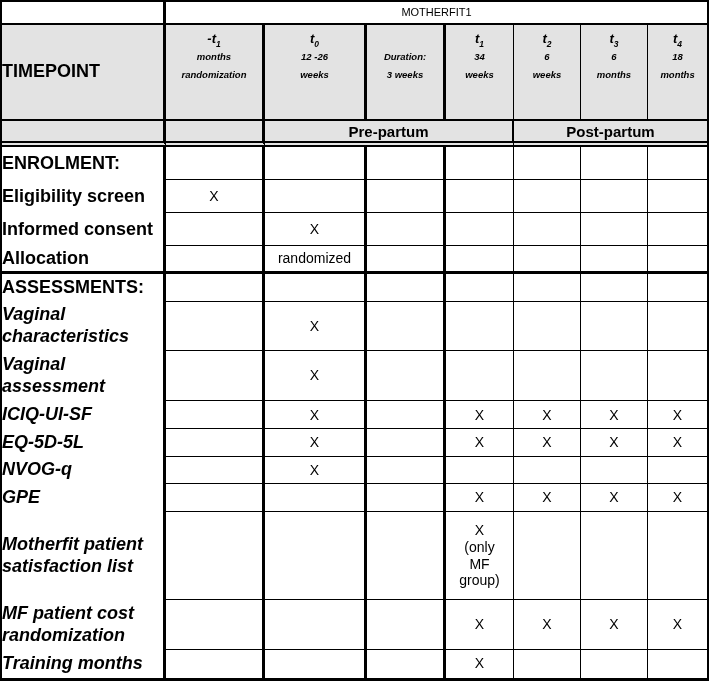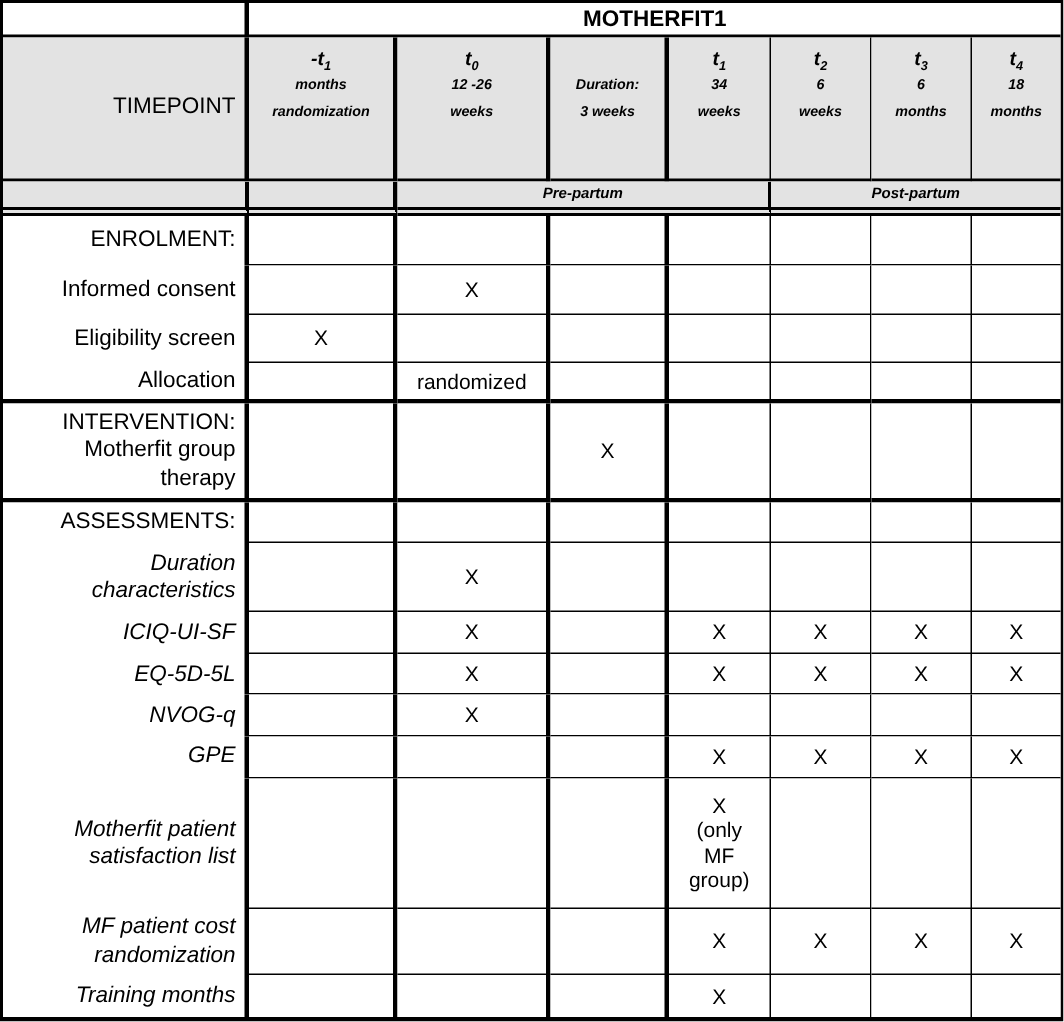--- a/index.html
+++ b/index.html
@@ -25,7 +25,7 @@
   .prewrap{white-space:pre-line}
   .lbl{text-align:right;padding-right:6px;font-weight:normal;font-size:15px;line-height:1.22}
   .it{font-style:italic}
-  .title{font-weight:bold;font-size:15px}
+  .title{font-weight:normal;font-size:11px}
   .stage{font-weight:bold;font-size:13.5px;line-height:1.12}
   .mark{font-size:14px;font-weight:normal;line-height:1.18}
   .tp{vertical-align:top;padding-top:4px}

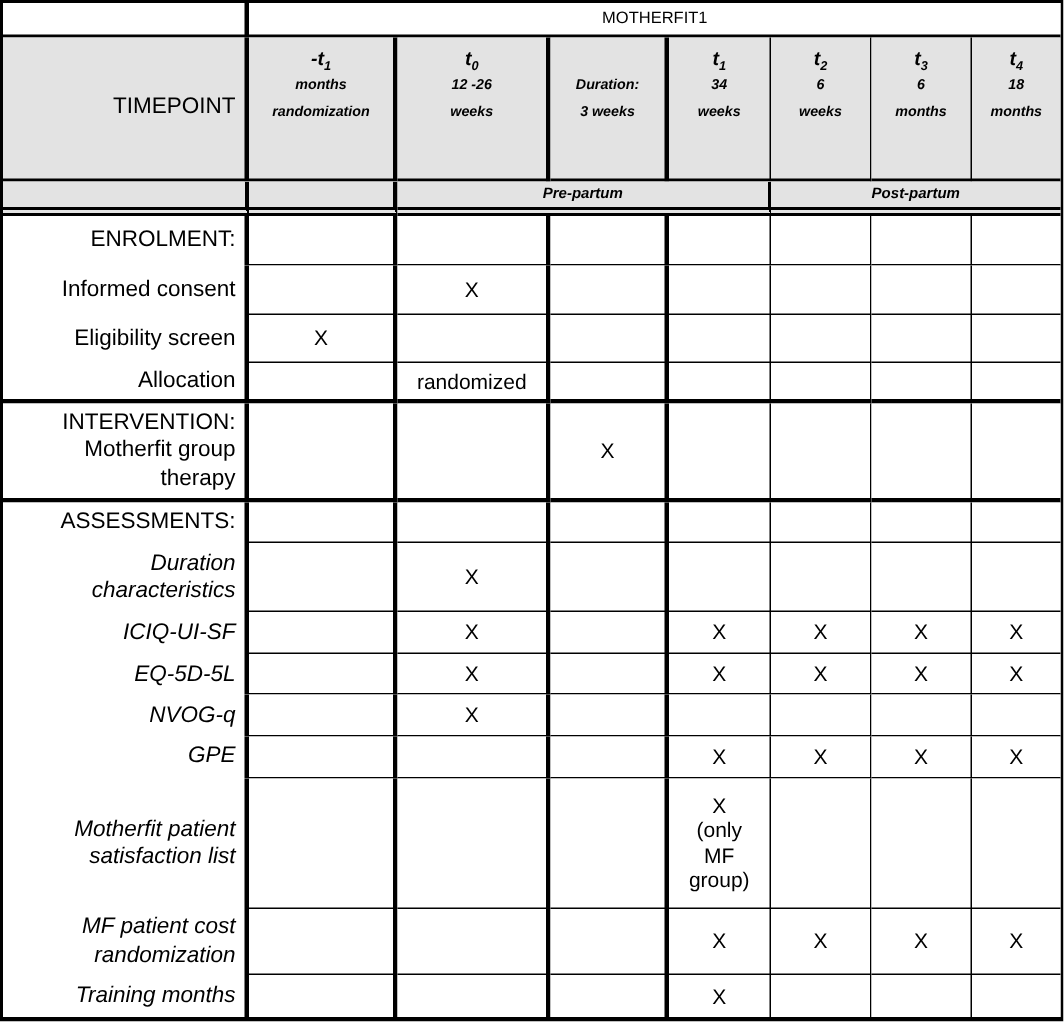--- a/index.html
+++ b/index.html
@@ -23,7 +23,7 @@
   .gray td{background:#e3e3e3}
   
   .prewrap{white-space:pre-line}
-  .lbl{text-align:right;padding-right:6px;font-weight:normal;font-size:15px;line-height:1.22}
+  .lbl{text-align:left;padding-right:6px;font-weight:bold;font-size:18px;line-height:1.22}
   .it{font-style:italic}
   .title{font-weight:normal;font-size:11px}
   .stage{font-weight:bold;font-size:13.5px;line-height:1.12}

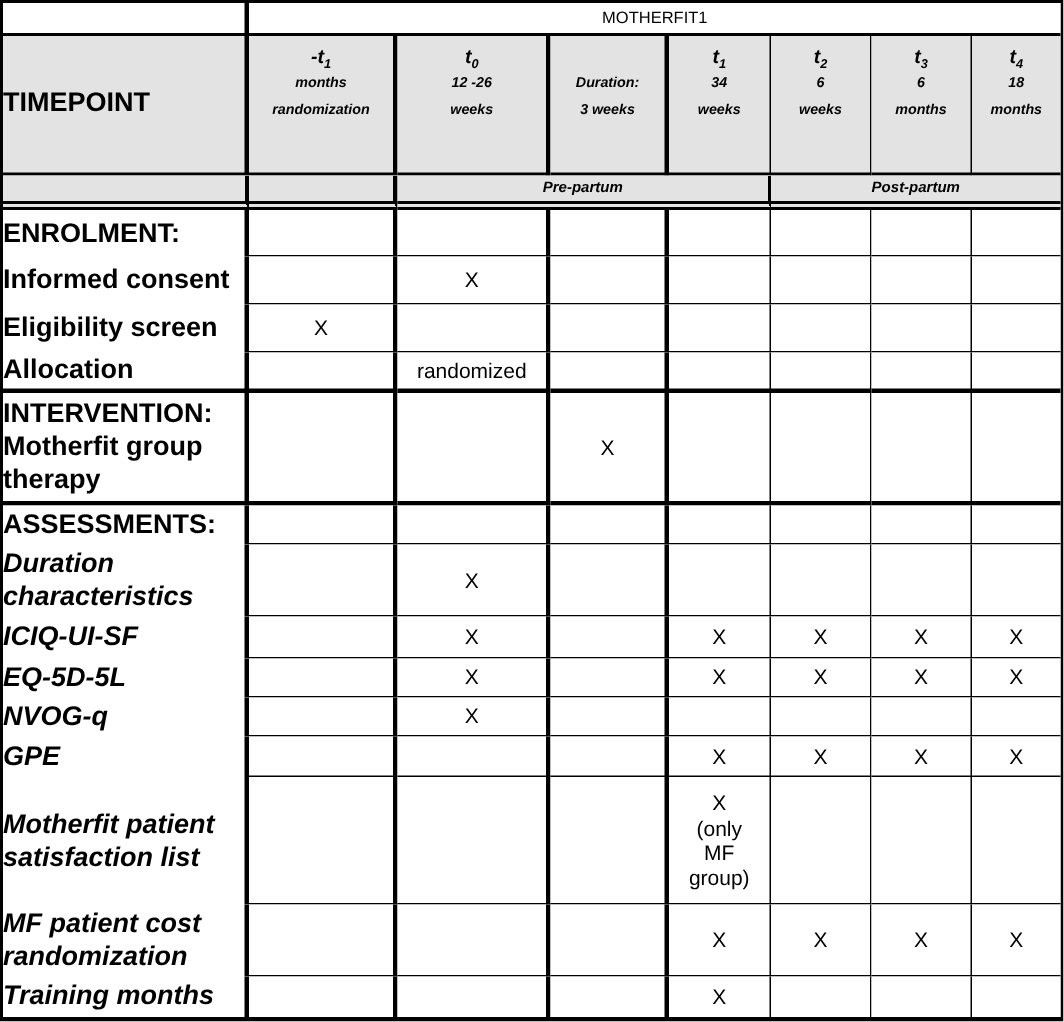--- a/index.html
+++ b/index.html
@@ -32,7 +32,7 @@
   .tp-t{font-weight:bold;font-style:italic;font-size:13px;height:19px;line-height:19px}
   .tp-t sub{font-size:8.5px}
   .tp-detail{font-weight:bold;font-style:italic;font-size:9.5px;line-height:1.95}
-  .partum{font-weight:bold;font-style:italic;font-size:10px}
+  .partum{font-weight:bold;font-size:15px}
   
   .r1{height:20px}.r2{height:33px}.r3{height:85px}.r4{height:21px}
   .h24{height:24px}.h25{height:25px}.h26{height:29px}.h39{height:39px}

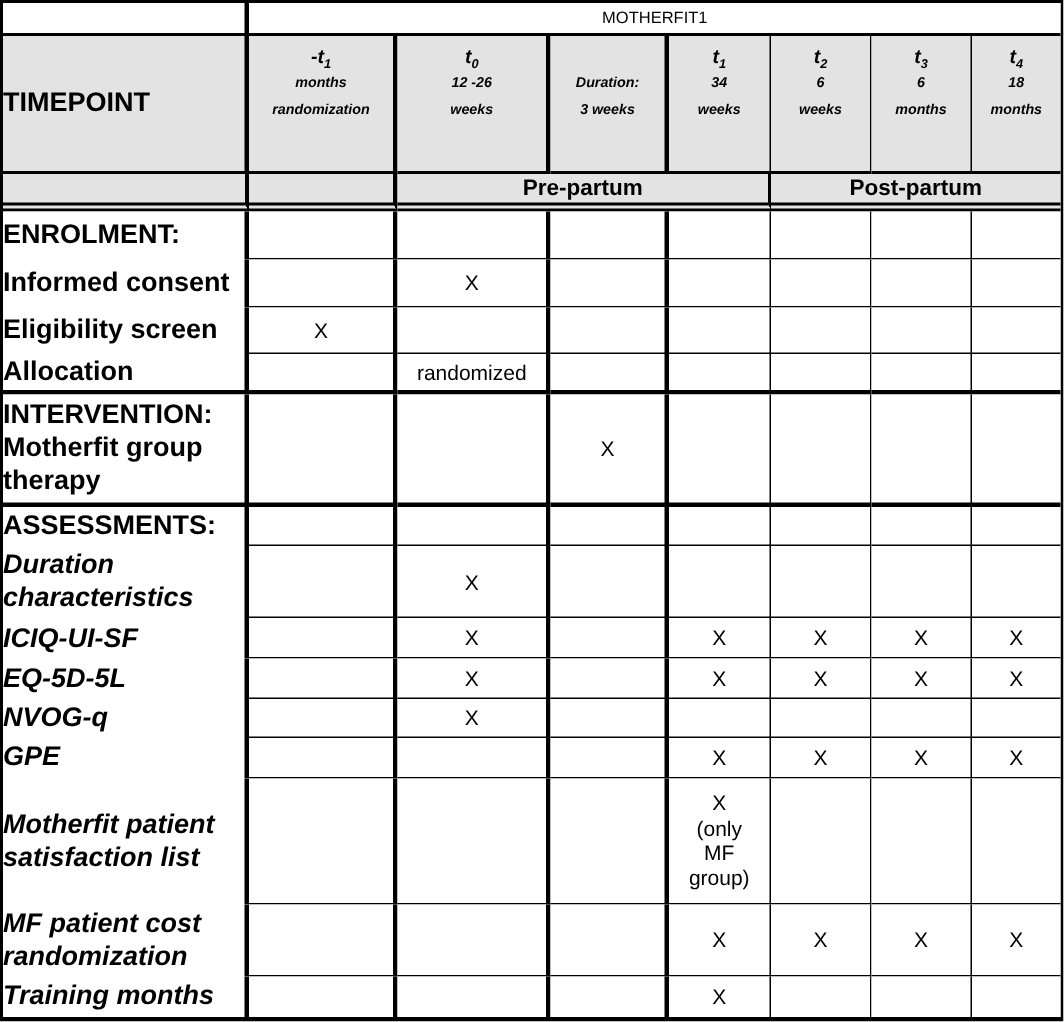--- a/index.html
+++ b/index.html
@@ -117,19 +117,19 @@
     <td class="cx mark prewrap"></td>
   </tr>
   <tr class="h26">
-    <td class="c0 lbl bb0 prewrap">Informed consent</td>
-    <td class="c1 mark prewrap"></td>
-    <td class="c2 mark prewrap">X</td>
-    <td class="c3 mark prewrap"></td>
-    <td class="c4 mark prewrap"></td>
-    <td class="c5 mark prewrap"></td>
-    <td class="c6 mark prewrap"></td>
-    <td class="cx mark prewrap"></td>
-  </tr>
-  <tr class="h26">
     <td class="c0 lbl bb0 prewrap">Eligibility screen</td>
     <td class="c1 mark prewrap">X</td>
     <td class="c2 mark prewrap"></td>
+    <td class="c3 mark prewrap"></td>
+    <td class="c4 mark prewrap"></td>
+    <td class="c5 mark prewrap"></td>
+    <td class="c6 mark prewrap"></td>
+    <td class="cx mark prewrap"></td>
+  </tr>
+  <tr class="h26">
+    <td class="c0 lbl bb0 prewrap">Informed consent</td>
+    <td class="c1 mark prewrap"></td>
+    <td class="c2 mark prewrap">X</td>
     <td class="c3 mark prewrap"></td>
     <td class="c4 mark prewrap"></td>
     <td class="c5 mark prewrap"></td>

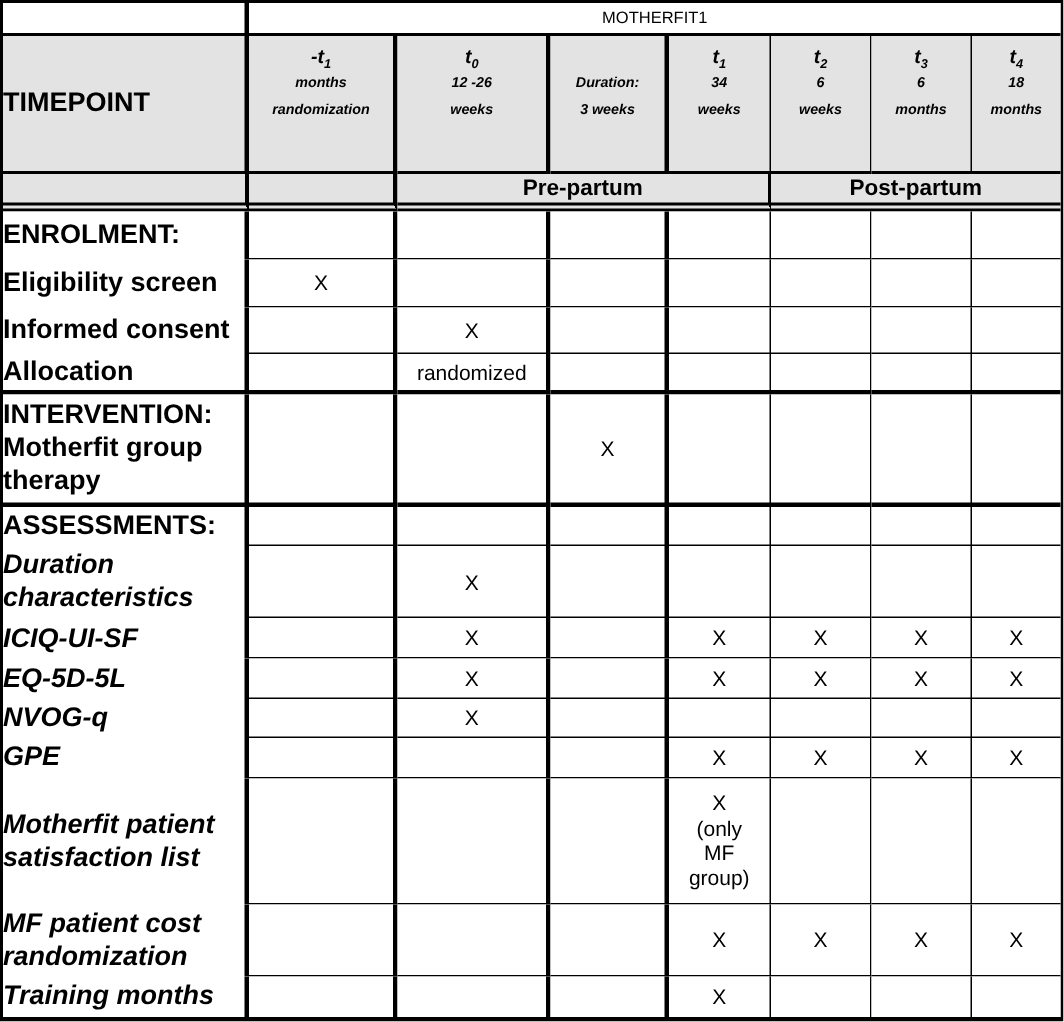--- a/index.html
+++ b/index.html
@@ -146,18 +146,6 @@
     <td class="c6 mark bb3 prewrap"></td>
     <td class="cx mark bb3 prewrap"></td>
   </tr>
-  <tr class="h55">
-    <td class="c0 lbl bb3 prewrap">INTERVENTION:
-Motherfit group
-therapy</td>
-    <td class="c1 mark bb3 prewrap"></td>
-    <td class="c2 mark bb3 prewrap"></td>
-    <td class="c3 mark bb3 prewrap">X</td>
-    <td class="c4 mark bb3 prewrap"></td>
-    <td class="c5 mark bb3 prewrap"></td>
-    <td class="c6 mark bb3 prewrap"></td>
-    <td class="cx mark bb3 prewrap"></td>
-  </tr>
   <tr class="h24">
     <td class="c0 lbl bb0 prewrap">ASSESSMENTS:</td>
     <td class="c1 mark prewrap"></td>

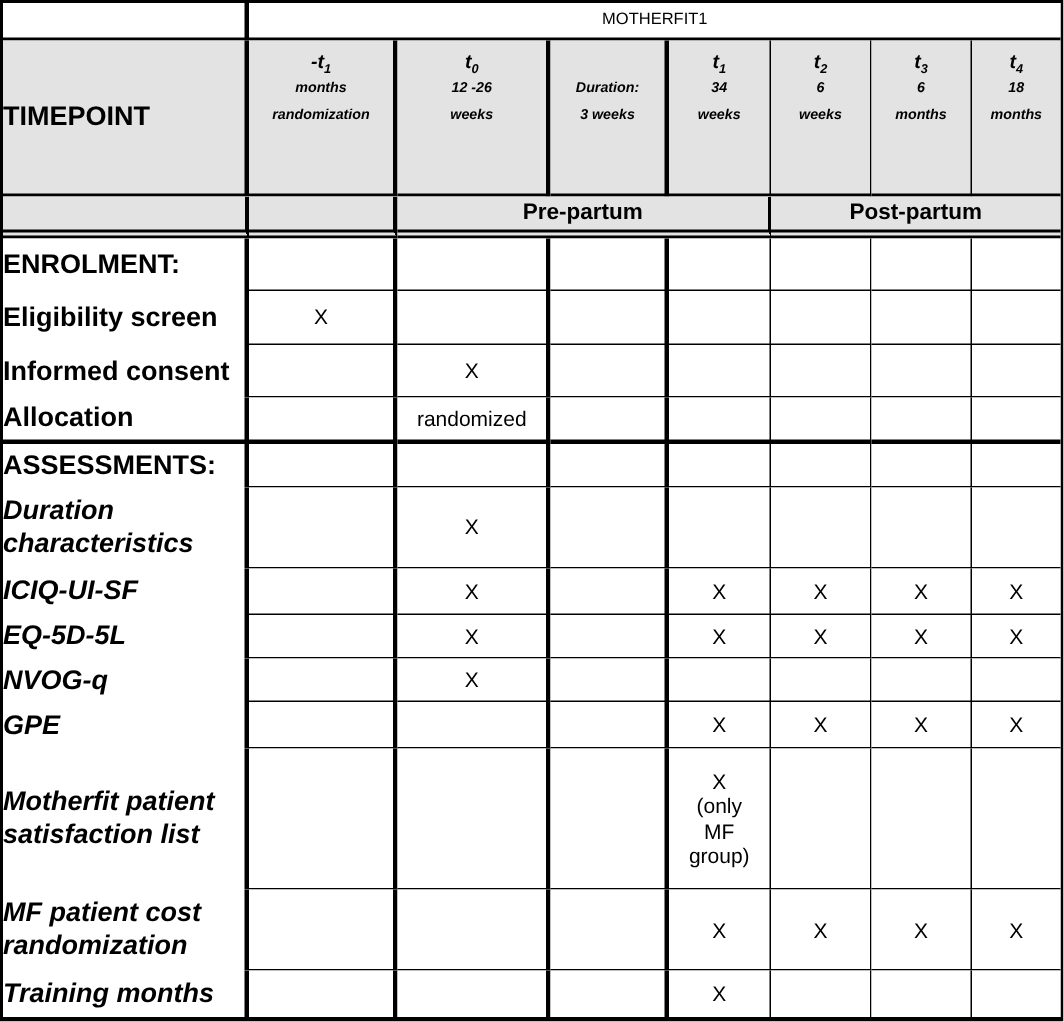--- a/index.html
+++ b/index.html
@@ -157,7 +157,7 @@
     <td class="cx mark prewrap"></td>
   </tr>
   <tr class="h41">
-    <td class="c0 lbl it bb0 prewrap">Duration
+    <td class="c0 lbl it bb0 prewrap">Vaginal
 characteristics</td>
     <td class="c1 mark prewrap"></td>
     <td class="c2 mark prewrap">X</td>

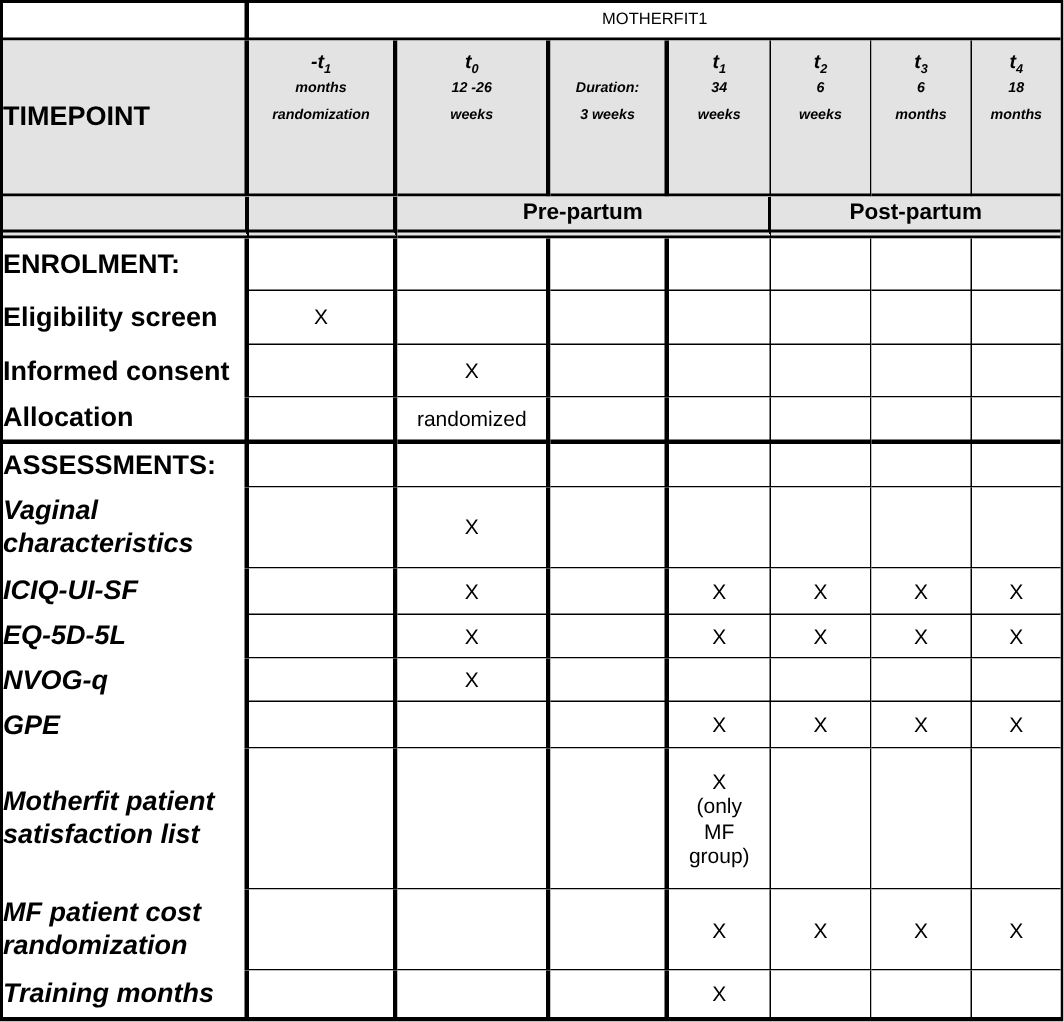--- a/index.html
+++ b/index.html
@@ -167,6 +167,16 @@
     <td class="c6 mark prewrap"></td>
     <td class="cx mark prewrap"></td>
   </tr>
+  <tr class="h26">
+    <td class="c0 lbl it bb0 prewrap">Vaginal assessment</td>
+    <td class="c1 mark prewrap"></td>
+    <td class="c2 mark prewrap">X</td>
+    <td class="c3 mark prewrap"></td>
+    <td class="c4 mark prewrap"></td>
+    <td class="c5 mark prewrap"></td>
+    <td class="c6 mark prewrap"></td>
+    <td class="cx mark prewrap"></td>
+  </tr>
   <tr class="h25">
     <td class="c0 lbl it bb0 prewrap">ICIQ-UI-SF</td>
     <td class="c1 mark prewrap"></td>

